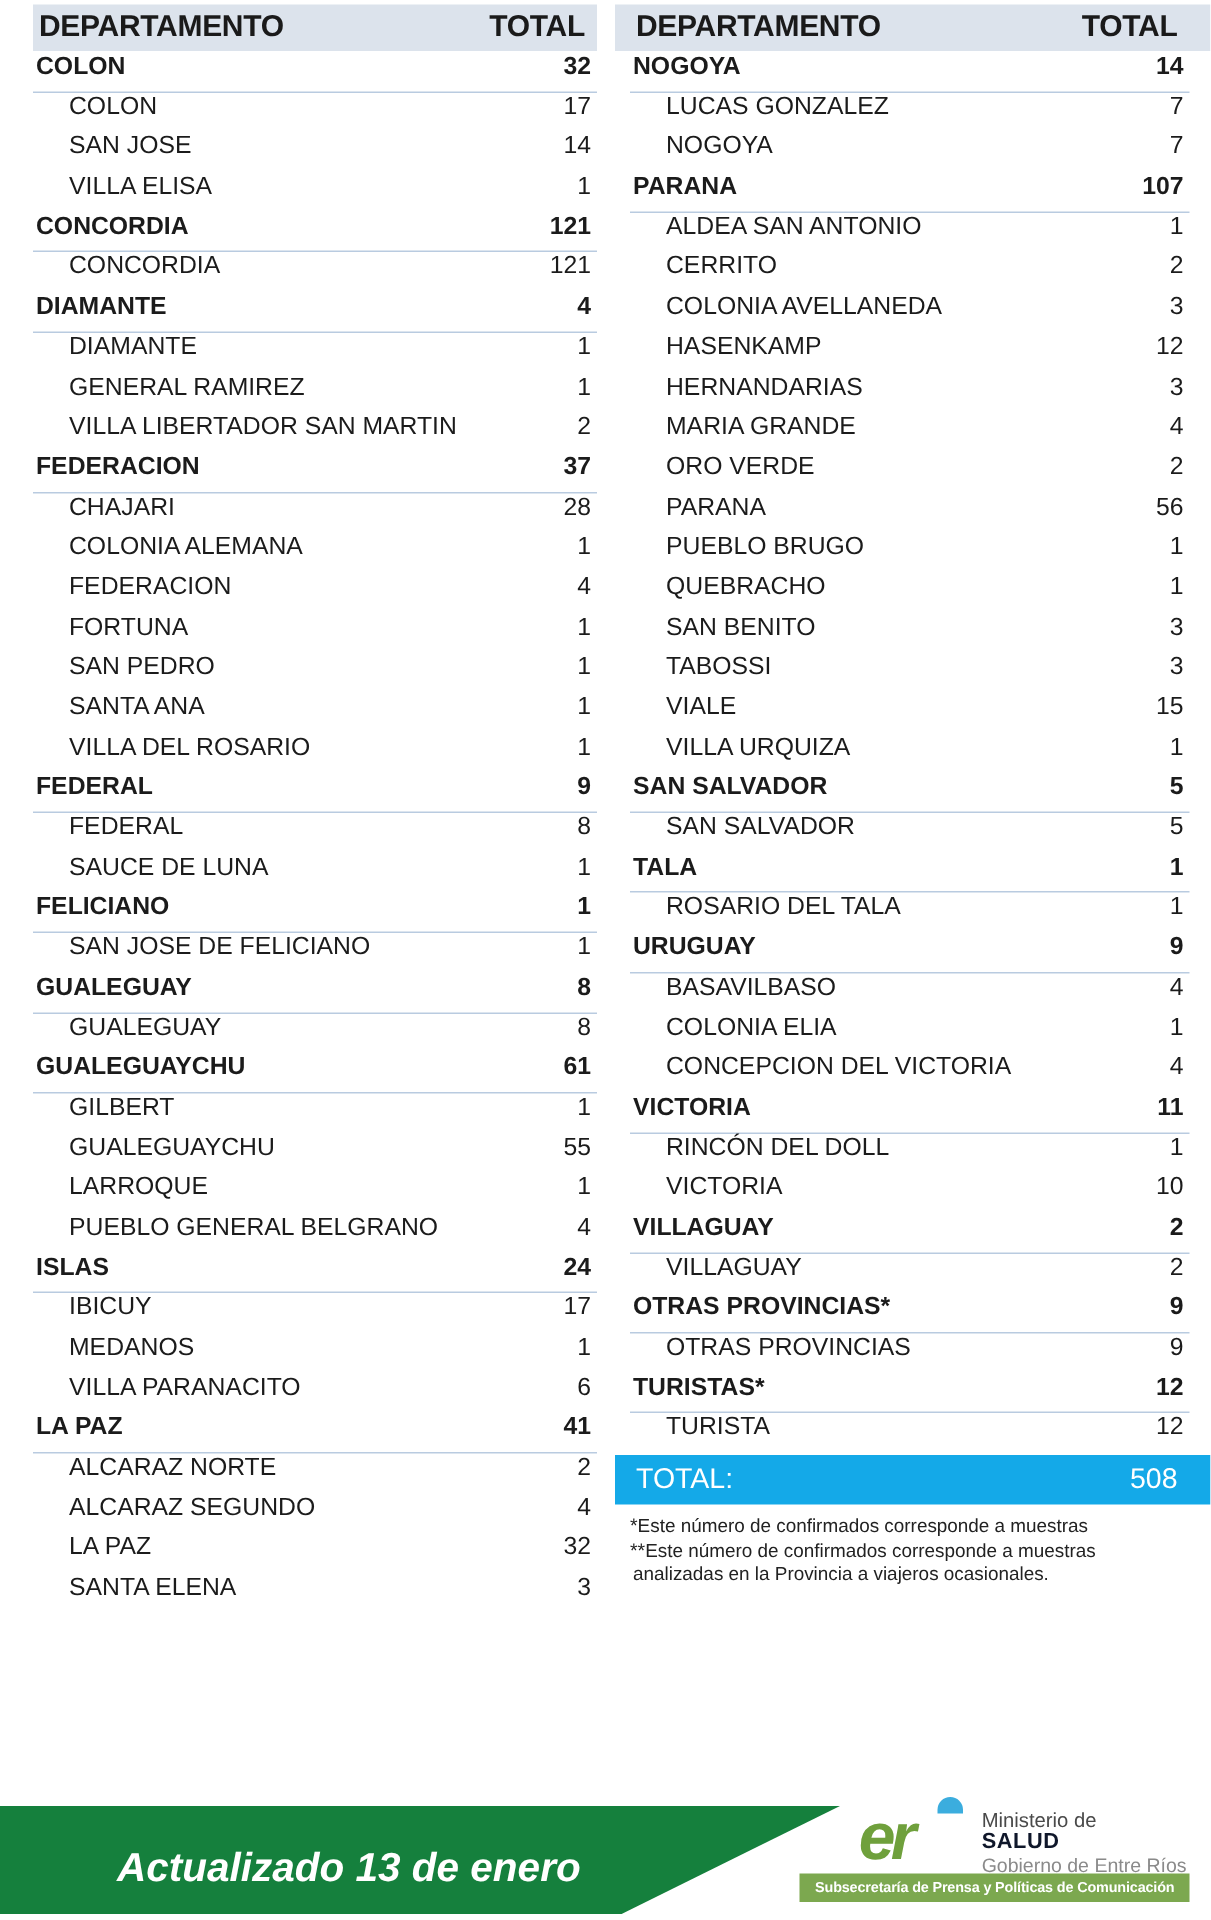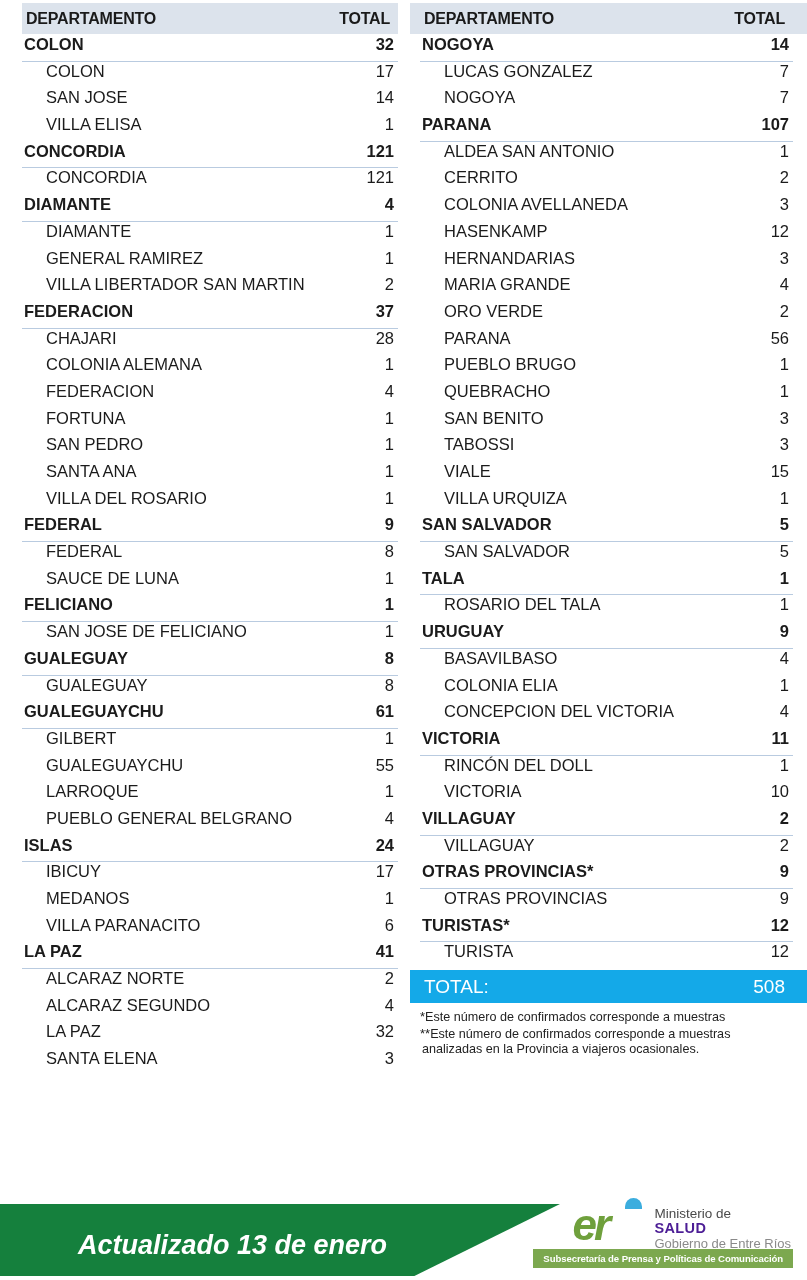--- a/index.html
+++ b/index.html
@@ -56,7 +56,7 @@
   }
   .col-right .thead { margin-left: -10px; margin-right: -14px; padding-left: 14px; padding-right: 22px; }
   .th {
-    font-size: 16px;
+    font-size: 20px;
     font-weight: bold;
     color: #1a1a1a;
     letter-spacing: -0.2px;

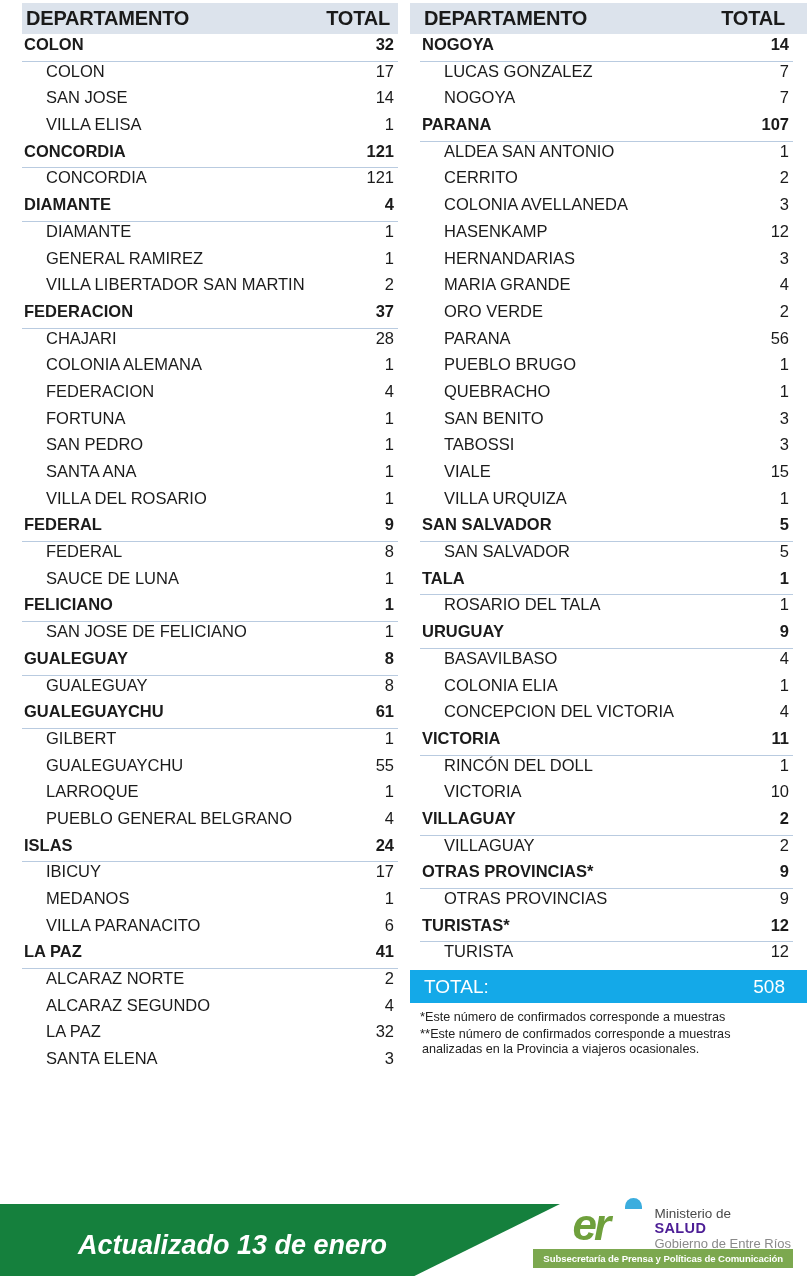--- a/index.html
+++ b/index.html
@@ -174,7 +174,7 @@
     line-height: 15px;
   }
   .logo-txt .l-min  { font-size: 13.5px; color: #4A4A4A; }
-  .logo-txt .l-salud{ font-size: 14.5px; color: #4c1d95; font-weight: bold; letter-spacing: 0.4px; }
+  .logo-txt .l-salud{ font-size: 14.5px; color: #0f172a; font-weight: bold; letter-spacing: 0.4px; }
   .logo-txt .l-gob  { font-size: 13px; color: #8A8A8A; }
 
   .logo-strip {

